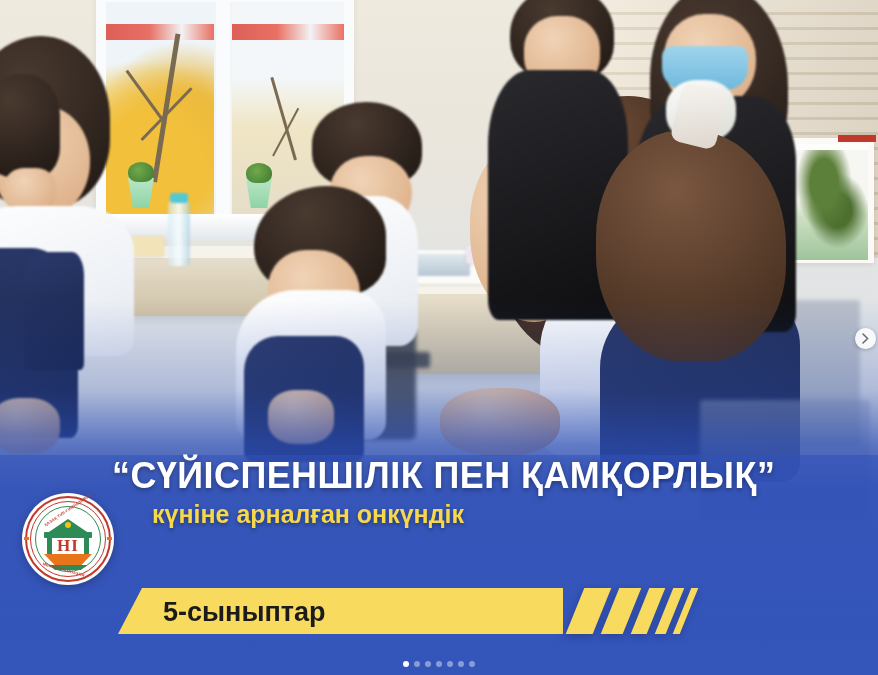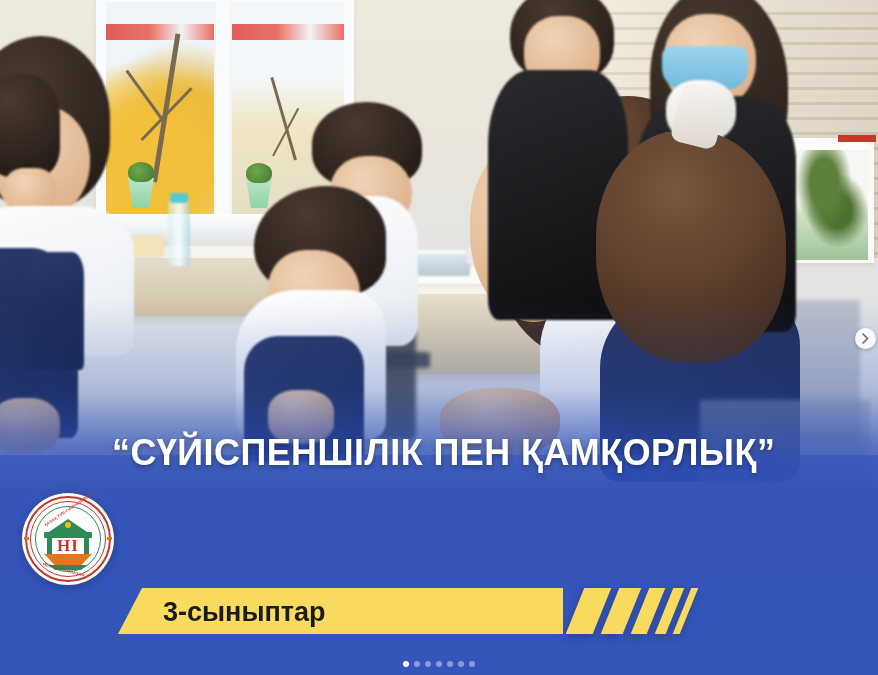--- a/index.html
+++ b/index.html
@@ -107,7 +107,7 @@
   }
 
   
-  #caption{position:absolute;left:0;top:424px;width:816px;height:200px;}
+  #caption{position:absolute;left:0;top:447px;width:816px;height:200px;}
 
   #title{
     position:absolute;left:112px;top:8px;

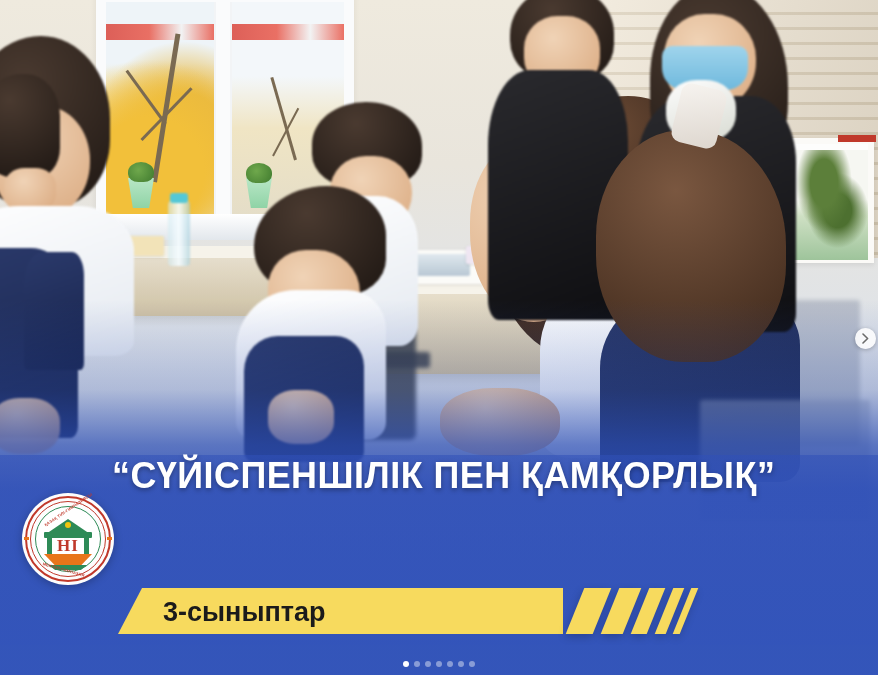--- a/index.html
+++ b/index.html
@@ -304,6 +304,7 @@
   <div id="caption">
     <div id="title">“СҮЙІСПЕНШІЛІК ПЕН ҚАМҚОРЛЫҚ”</div>
     <div id="subtitle">
+      <span class="l2">күніне арналған онкүндік</span>
     </div>
   </div>
 

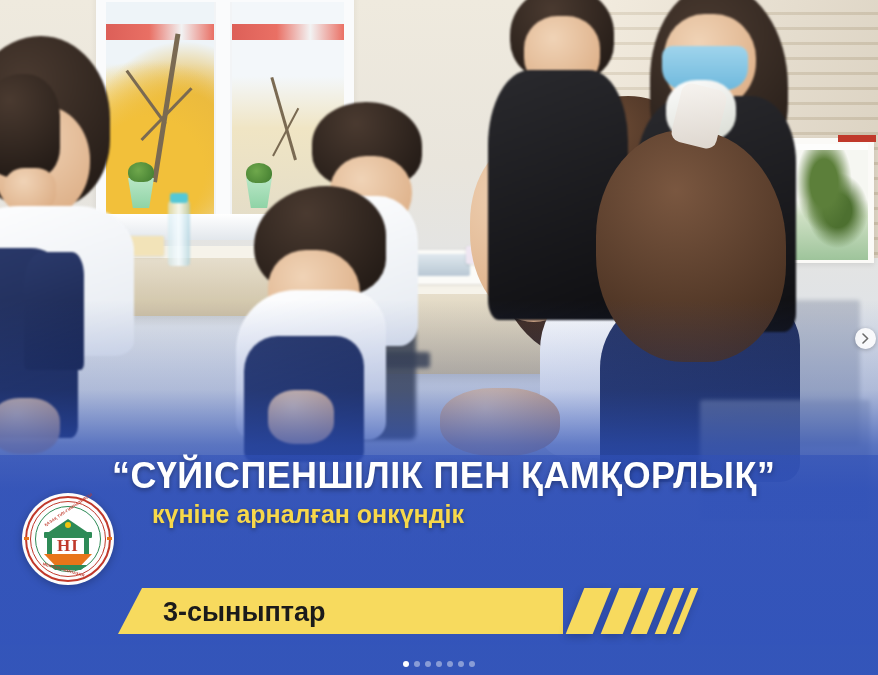--- a/index.html
+++ b/index.html
@@ -329,7 +329,7 @@
   </div>
 
   <div id="ribbon"></div>
-  <div id="ribbon-label">3-сыныптар</div>
+  <div id="ribbon-label">5-сыныптар</div>
   <div class="stripe" style="left:575px;width:27px;"></div>
   <div class="stripe" style="left:610px;width:22px;"></div>
   <div class="stripe" style="left:640px;width:16px;"></div>

